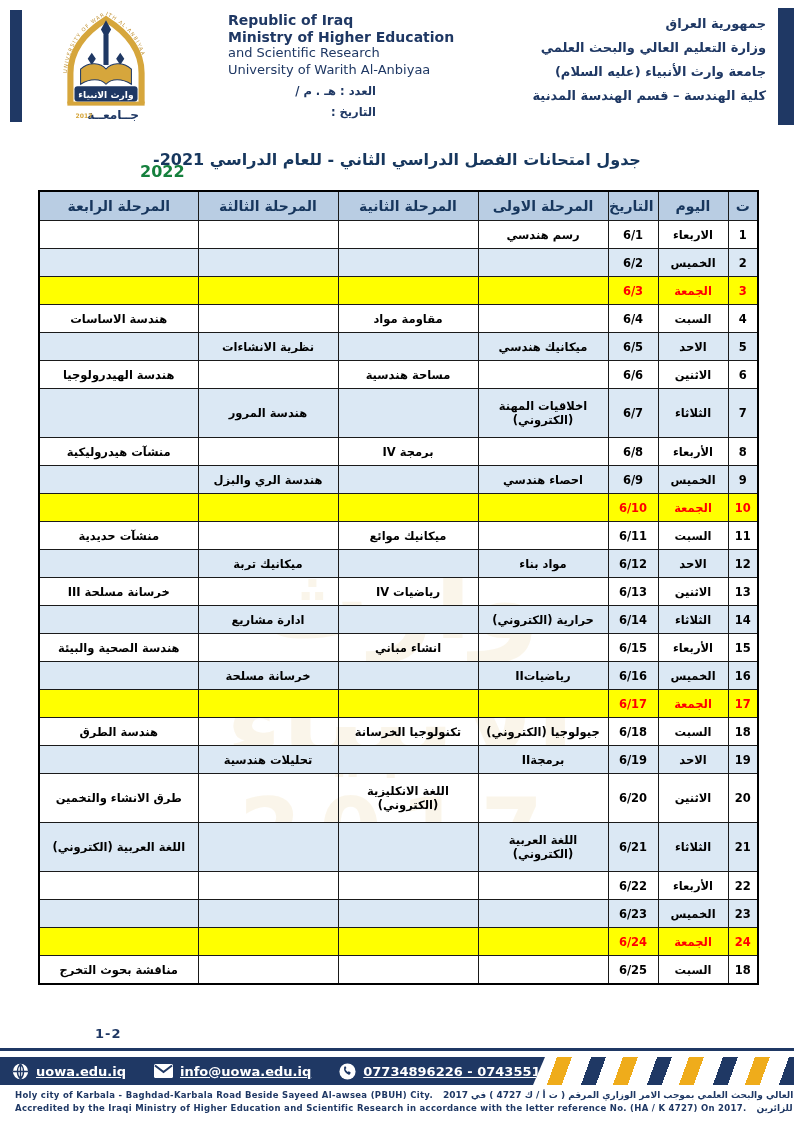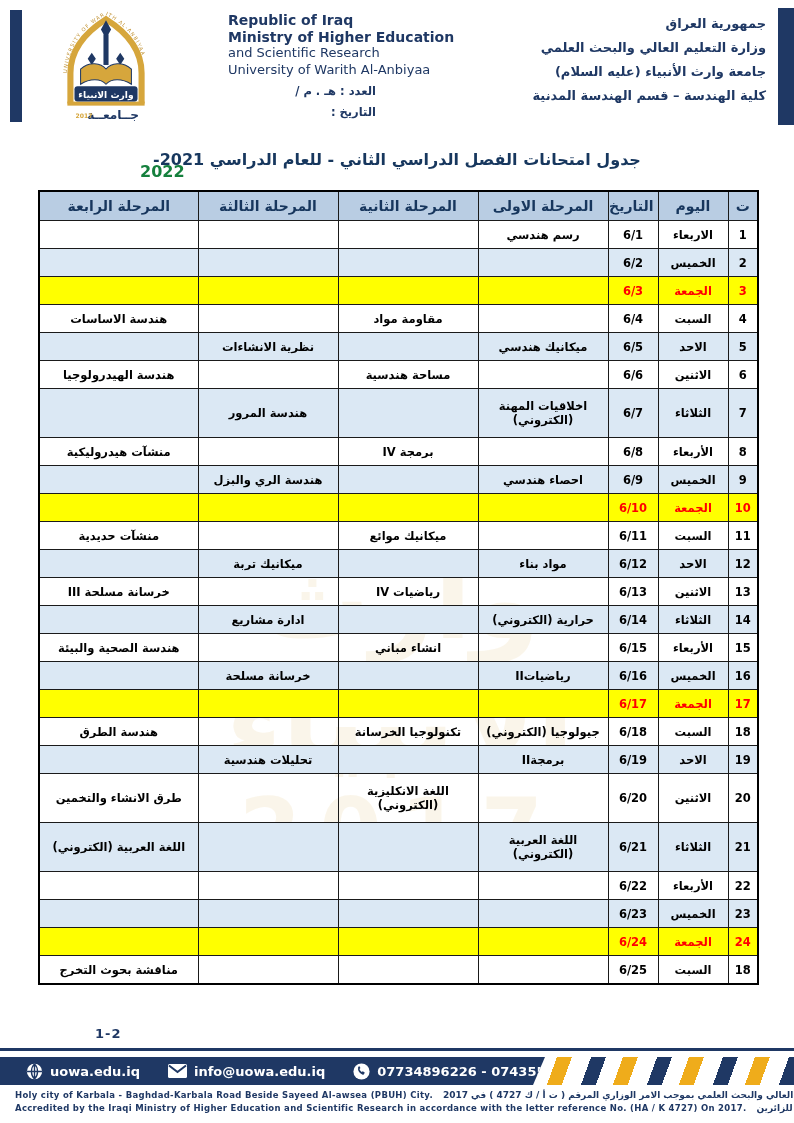--- a/index.html
+++ b/index.html
@@ -55,8 +55,8 @@
   .footer-rule{position:absolute;left:0;top:1048px;width:794px;height:3px;background:#1f3864;}
   .footer-bar{position:absolute;left:0;top:1057px;width:545px;height:28px;background:#1f3864;
               clip-path:polygon(0 0,100% 0,calc(100% - 12px) 100%,0 100%);
-              display:flex;align-items:center;gap:28px;padding-left:26px;box-sizing:border-box;
-              color:#fff;font-weight:bold;font-size:13px;}
+              display:flex;align-items:center;gap:28px;padding-left:12px;box-sizing:border-box;
+              color:#fff;font-weight:bold;font-size:13px;text-decoration:underline;}
   .contact-item{display:flex;align-items:center;gap:7px;white-space:nowrap;}
   .footer-stripes{position:absolute;left:540px;top:1057px;width:254px;height:28px;
      background:repeating-linear-gradient(110deg,transparent 0 16px,#efac1b 16px 30px,

